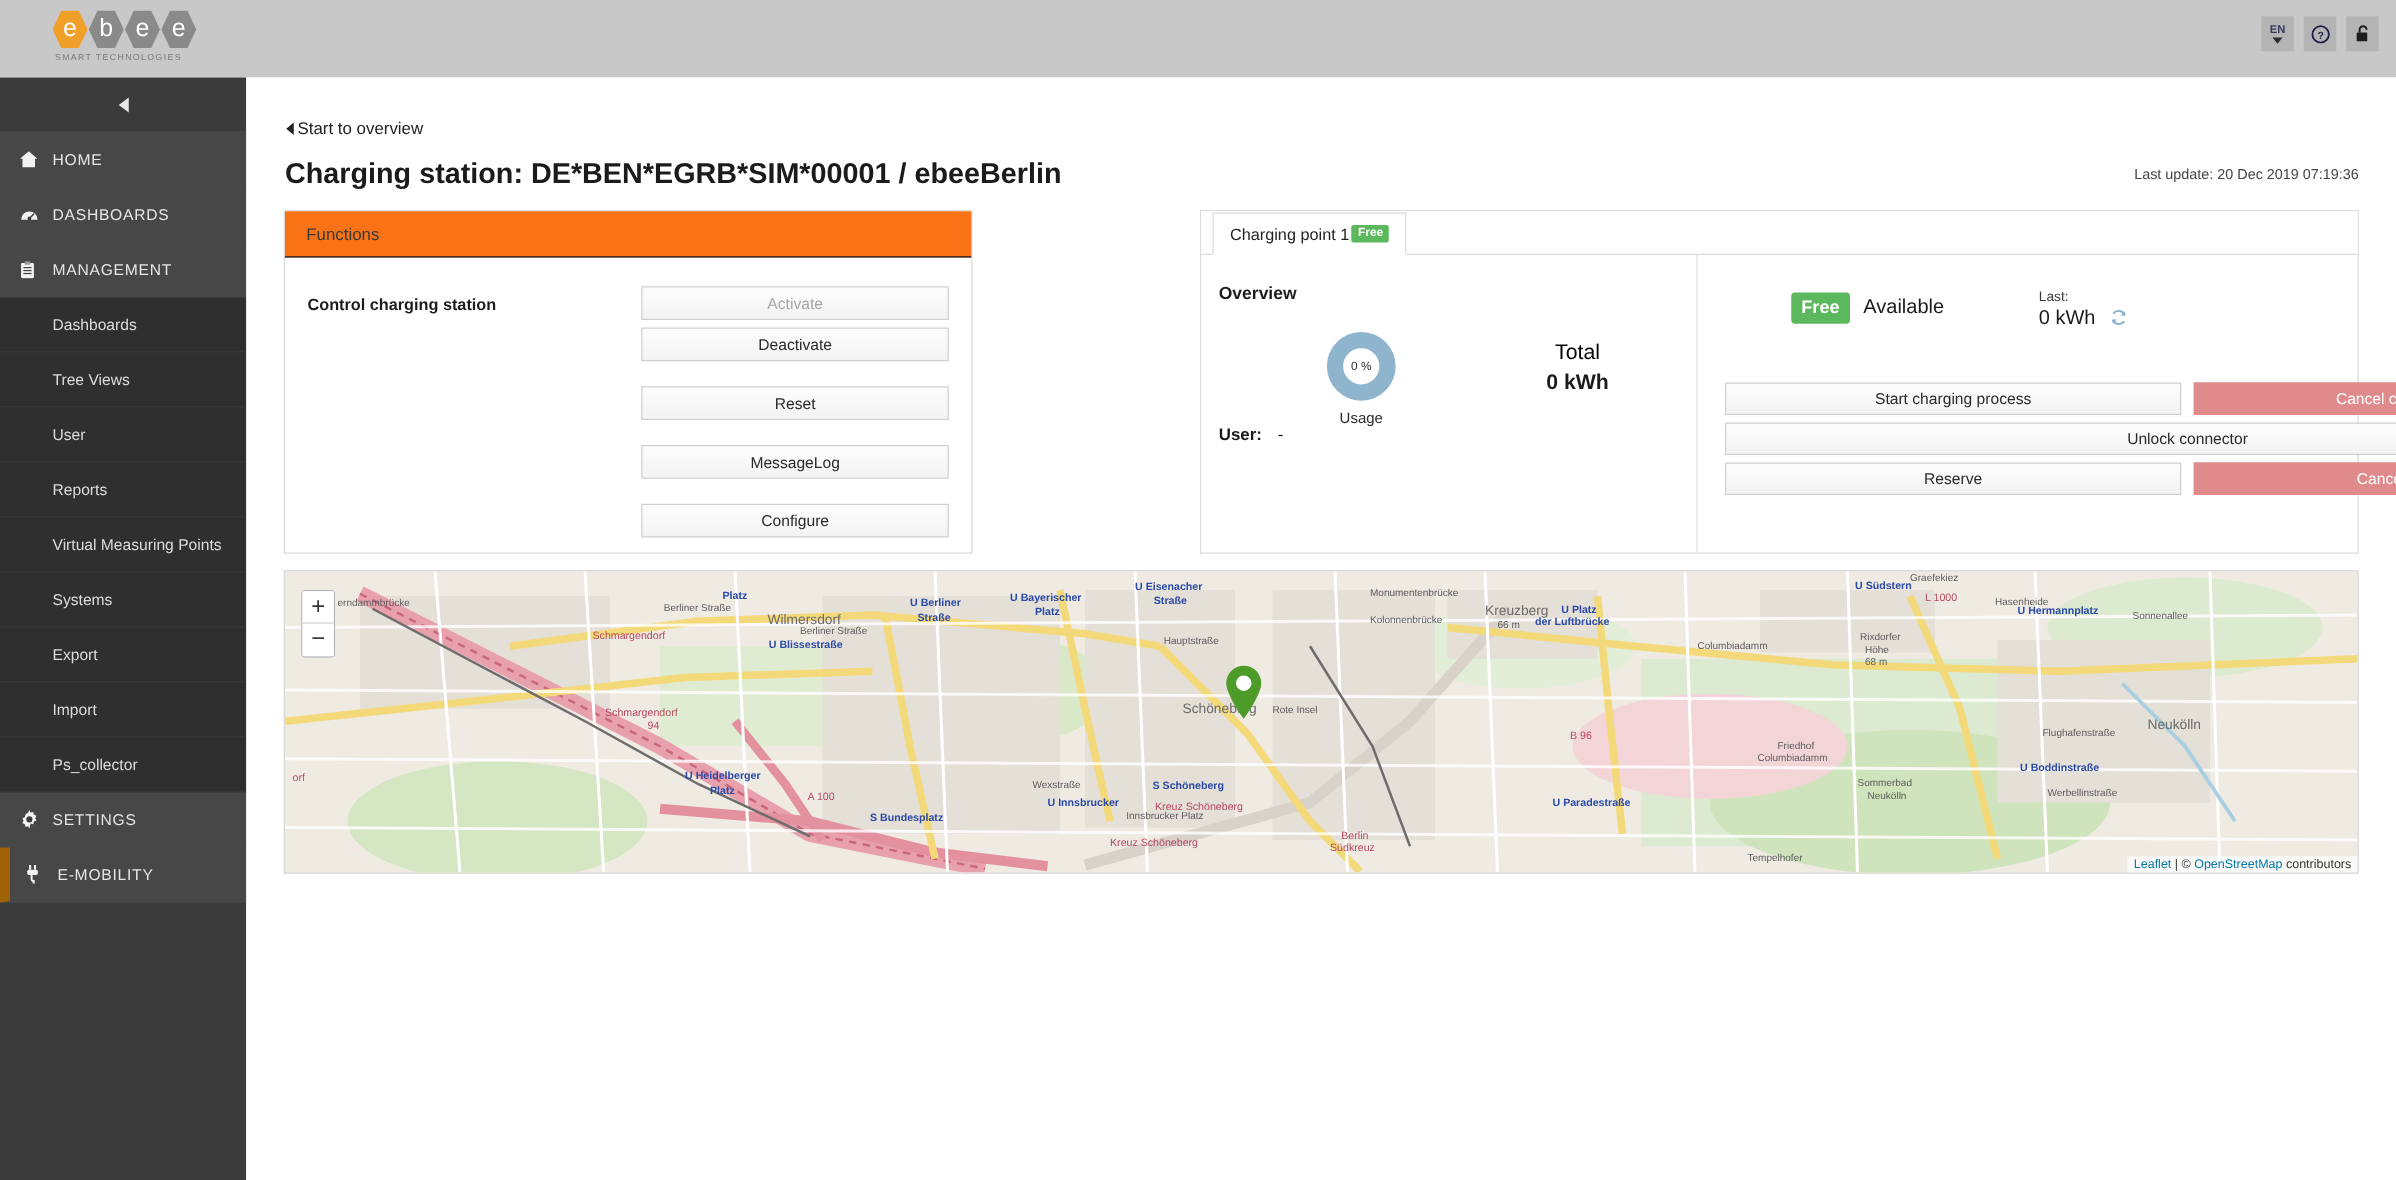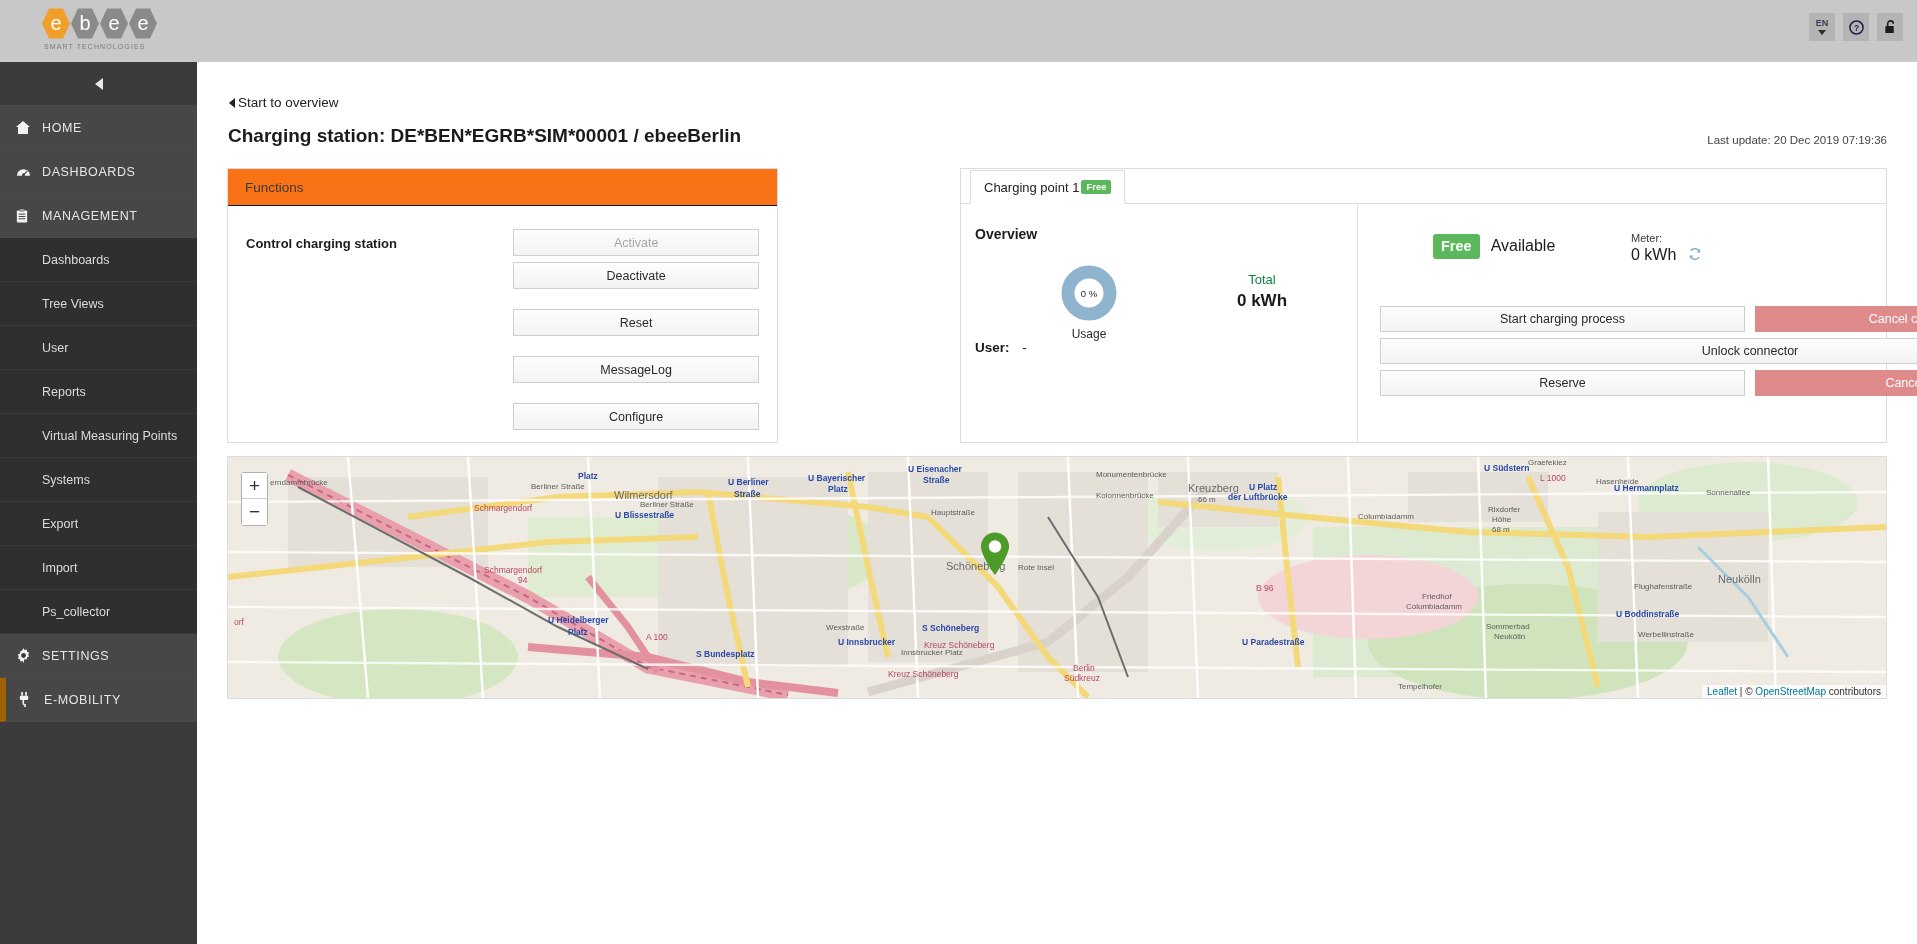--- a/index.html
+++ b/index.html
@@ -85,7 +85,7 @@
   }
   .page-title {
     position: absolute; left: 31px; top: 63px;
-    font-size: 19px; font-weight: 700; color: #1b1b1b; white-space: nowrap;
+    font-size: 23px; font-weight: 700; color: #1b1b1b; white-space: nowrap;
   }
   .last-update {
     position: absolute; right: 30px; top: 72px;

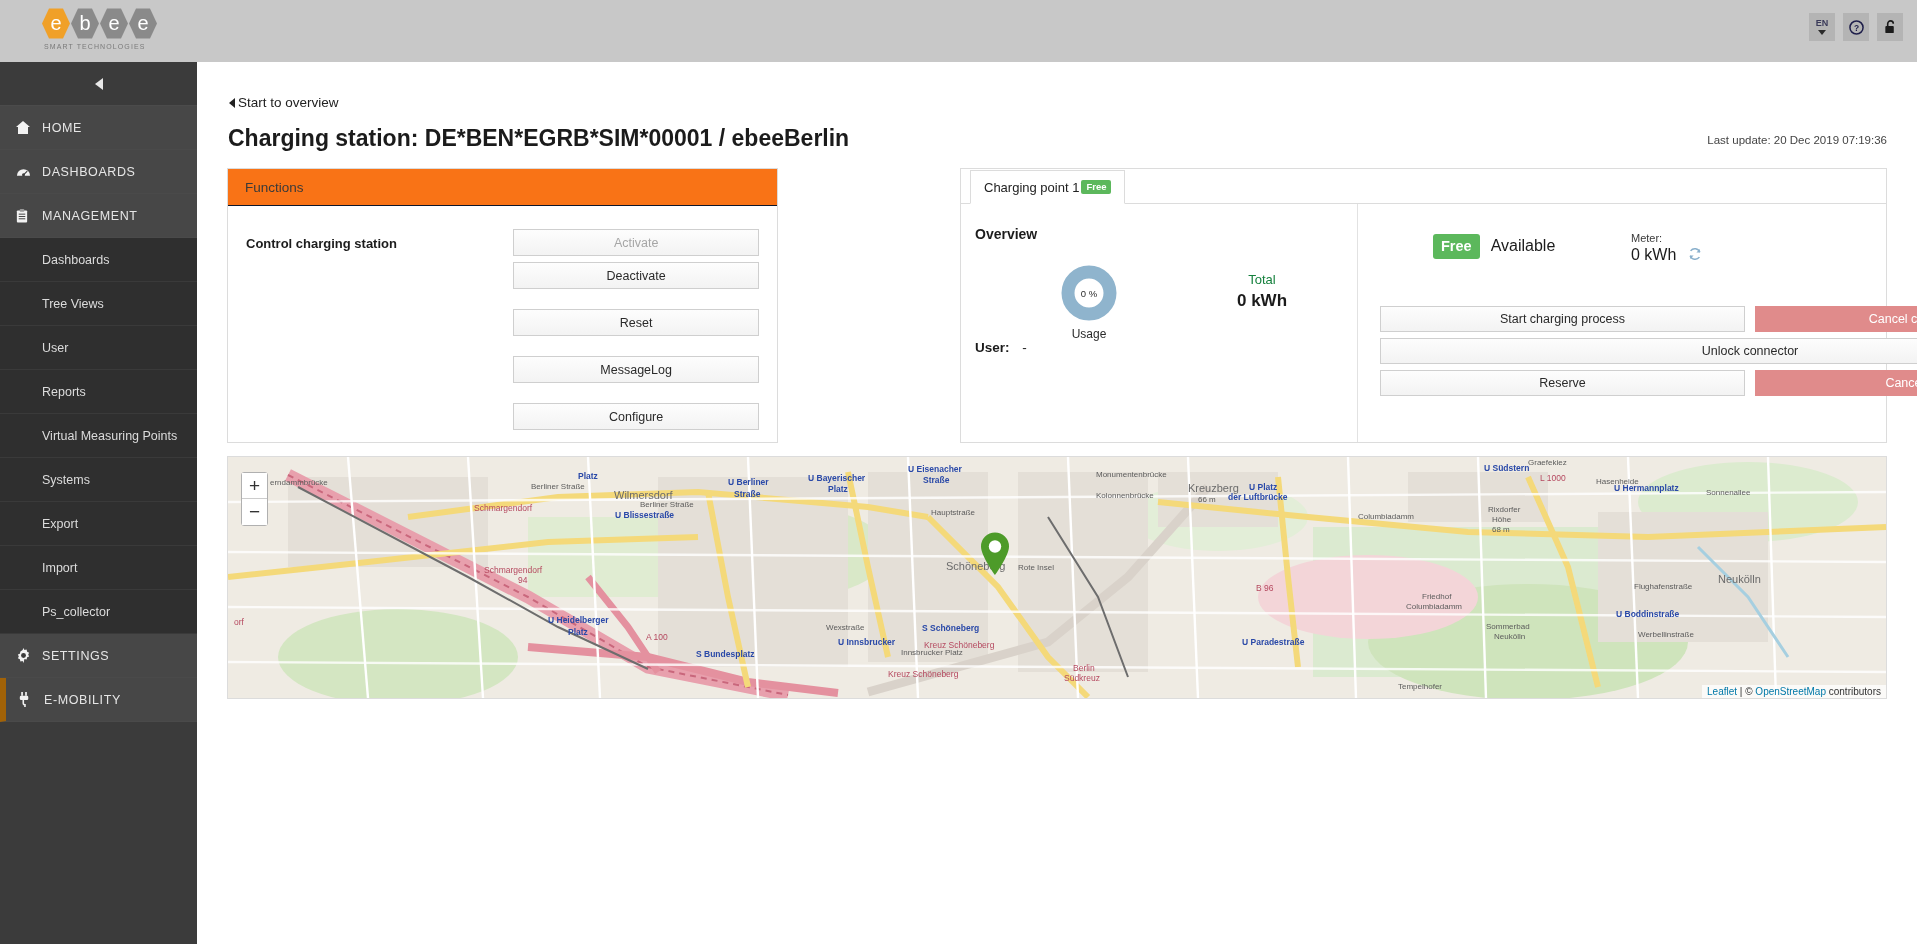--- a/index.html
+++ b/index.html
@@ -397,7 +397,7 @@
         </div>
 
         <div class="meter-block">
-          <div class="meter-lbl">Meter:</div>
+          <div class="meter-lbl">Last:</div>
           <div class="meter-val-row">
             <span class="meter-val">0 kWh</span>
             <span class="refresh-ic">

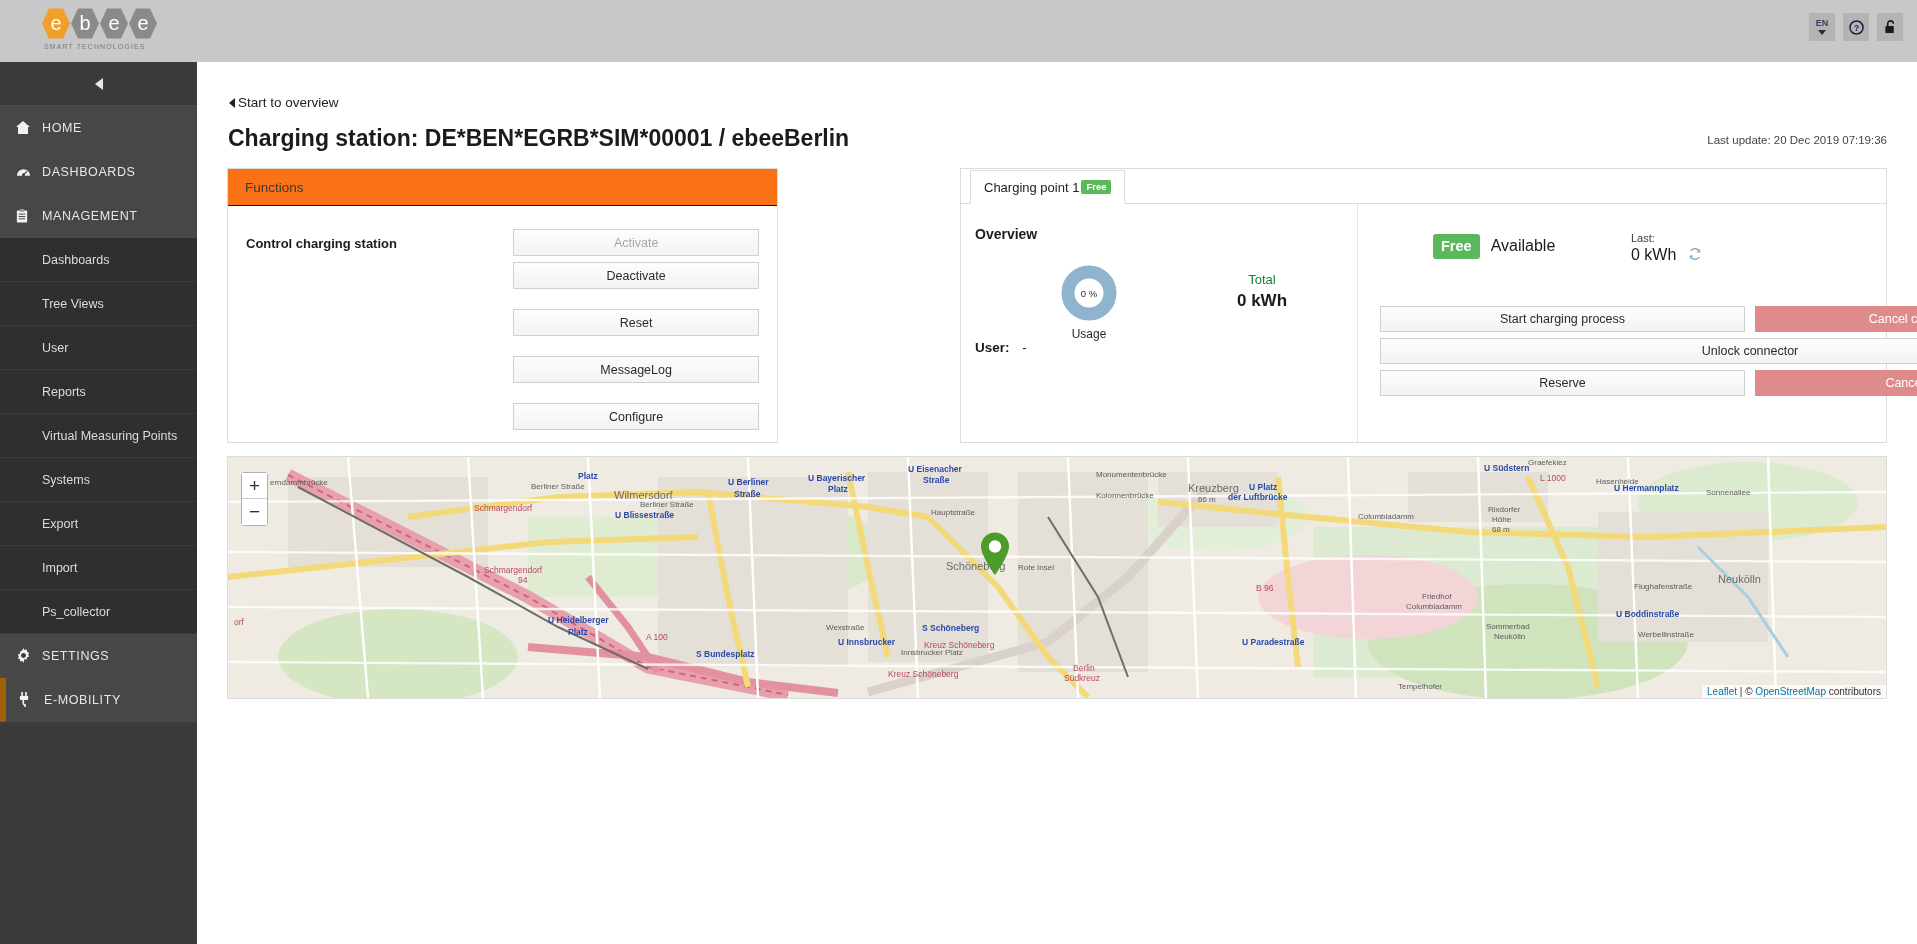--- a/index.html
+++ b/index.html
@@ -149,7 +149,7 @@
   }
   .donut-label { font-size: 12px; color: #2b2b2b; margin-top: 6px; }
   .total-wrap { position: absolute; left: 246px; top: 68px; text-align: center; width: 110px; }
-  .total-lbl { font-size: 13px; color: #15803d; }
+  .total-lbl { font-size: 17px; color: #000000; }
   .total-val { font-size: 17px; font-weight: 700; color: #1b1b1b; margin-top: 4px; }
   .user-row {
     position: absolute; left: 14px; top: 136px; font-size: 13.5px; color: #1b1b1b;

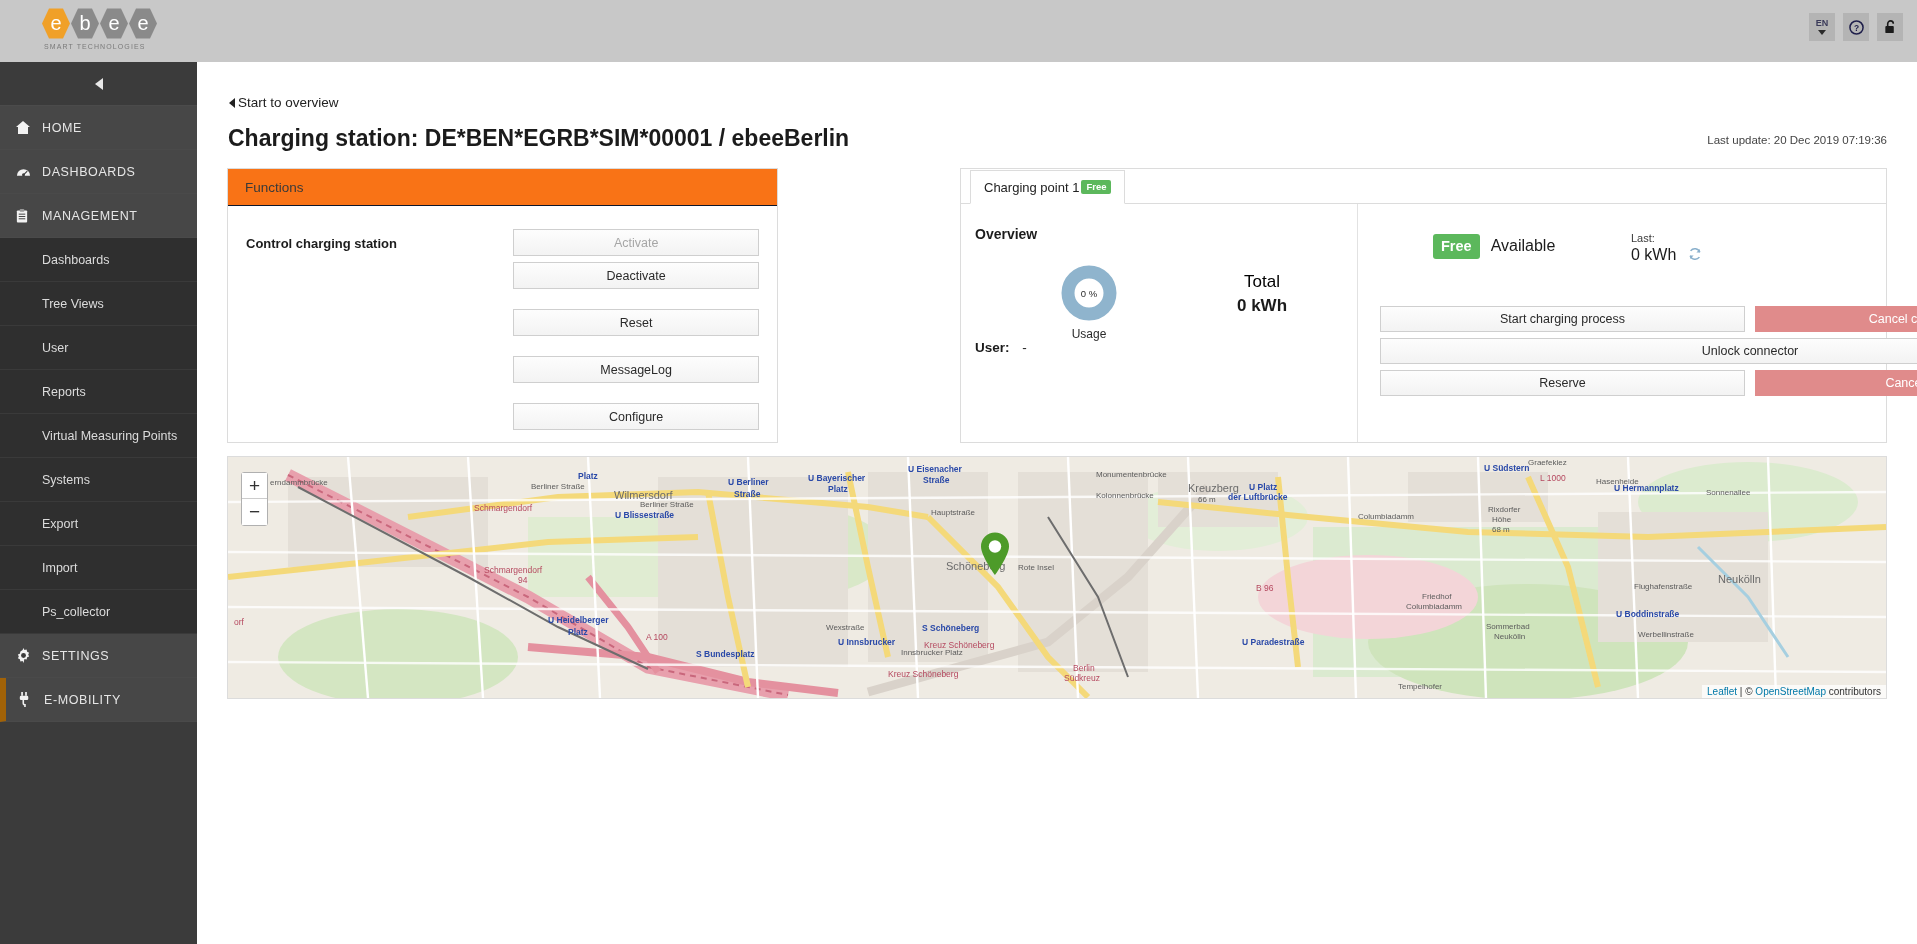--- a/index.html
+++ b/index.html
@@ -67,7 +67,7 @@
     background: #2f2f2f; padding-left: 42px; letter-spacing: 0;
     font-size: 12.5px; color: #dcdcdc; border-bottom: 1px solid #3a3a3a;
   }
-  .nav-item.active-edge { border-left: 6px solid #a16207; padding-left: 12px; }
+  .nav-item.active-edge { border-left: 8px solid #a16207; padding-left: 12px; }
 
   
   .content {

